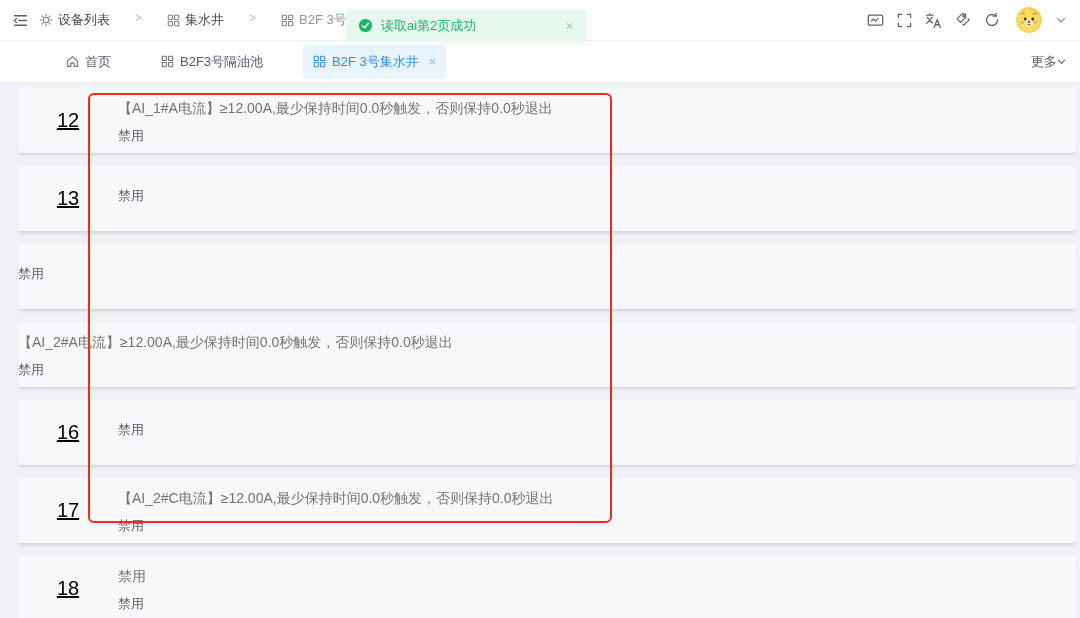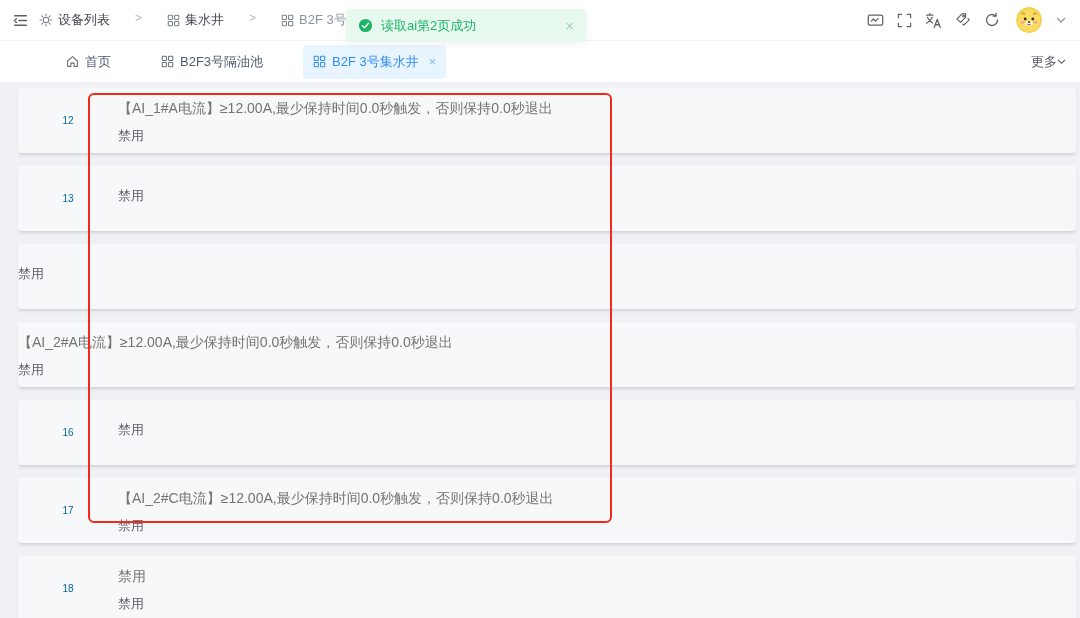--- a/index.html
+++ b/index.html
@@ -56,7 +56,7 @@
     display:flex;box-sizing:border-box;
   }
   .num{width:100px;display:flex;align-items:center;justify-content:center;
-    color:#0369a1;font-size:10px;flex:none;}
+    color:#000000;font-size:20px;flex:none;text-decoration:underline;}
   .cbody{padding-top:12px;min-width:0;}
   .rule{font-size:14px;color:#737373;white-space:nowrap;}
   .status{margin-top:9px;font-size:13px;color:#5c6066;}

